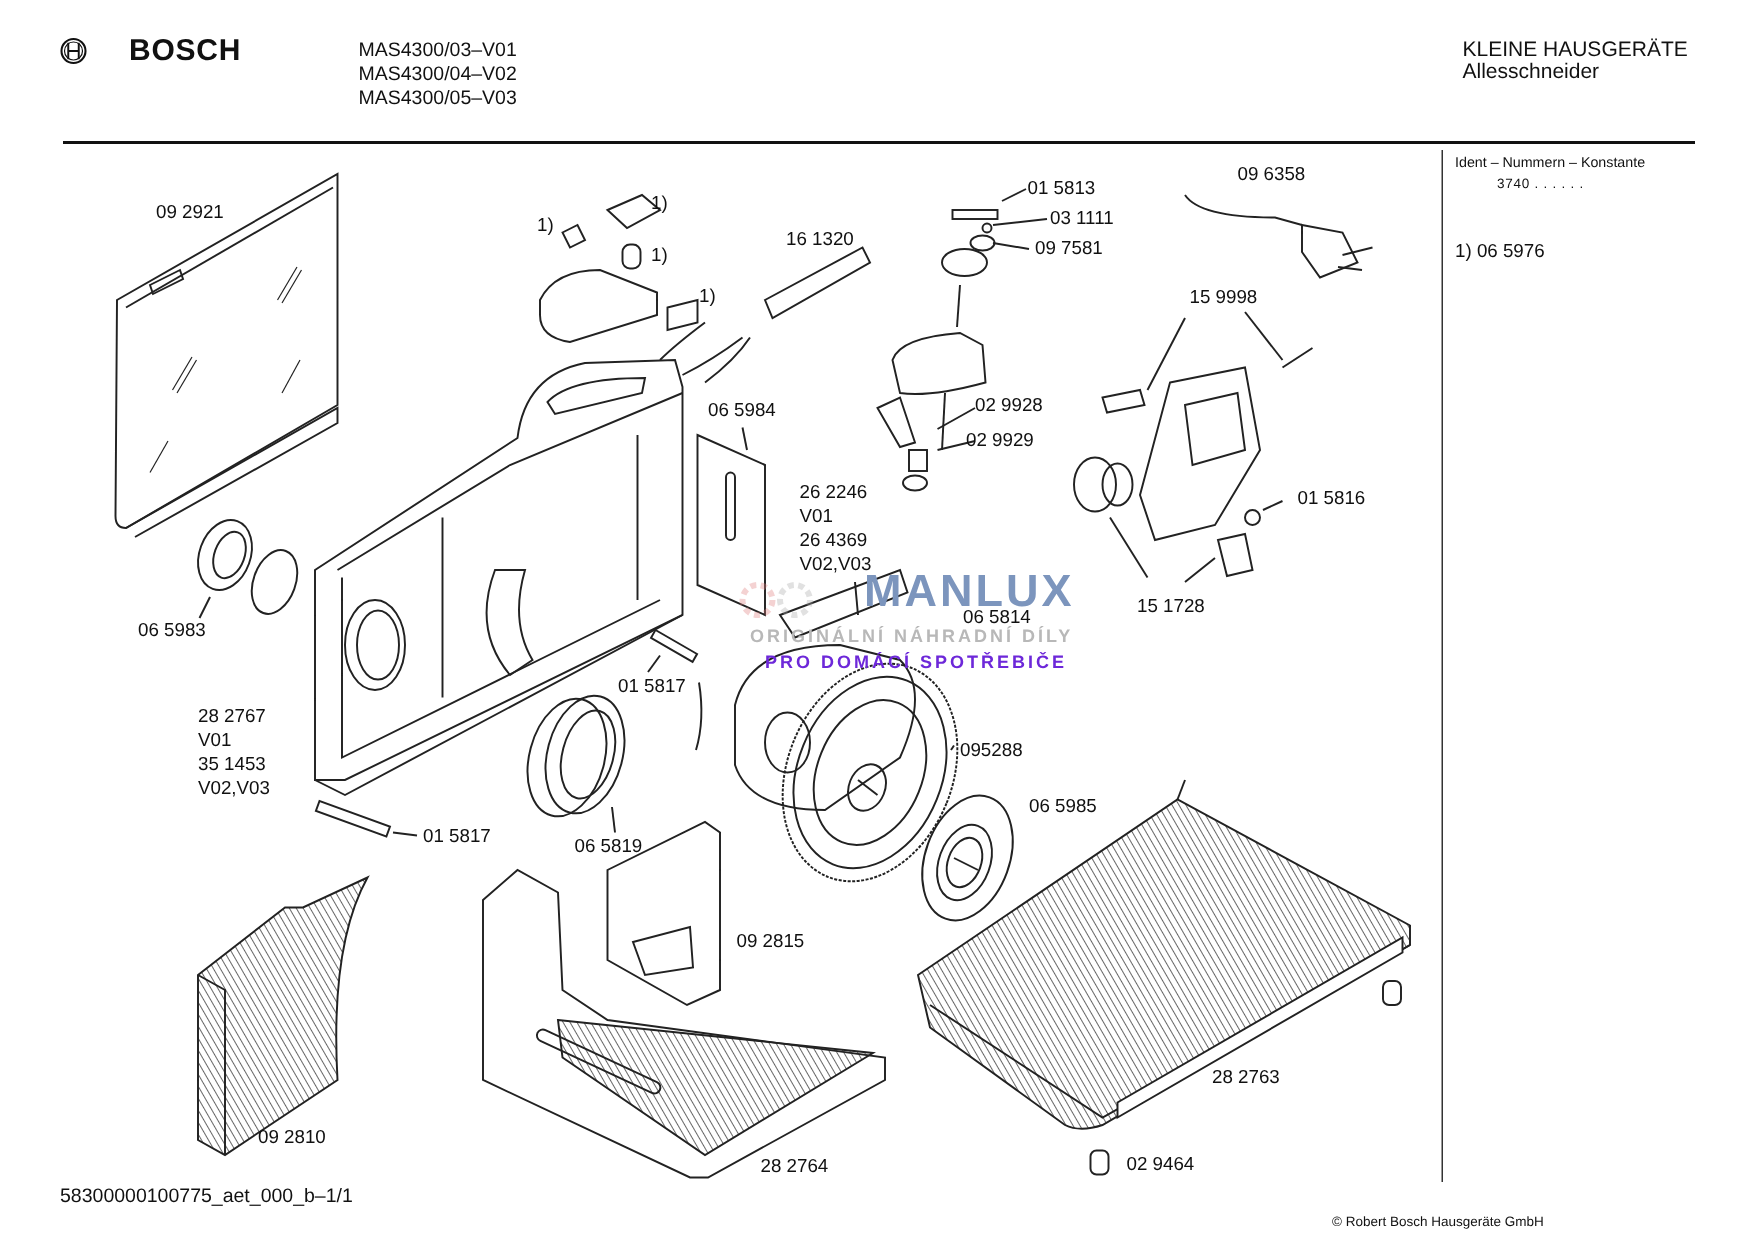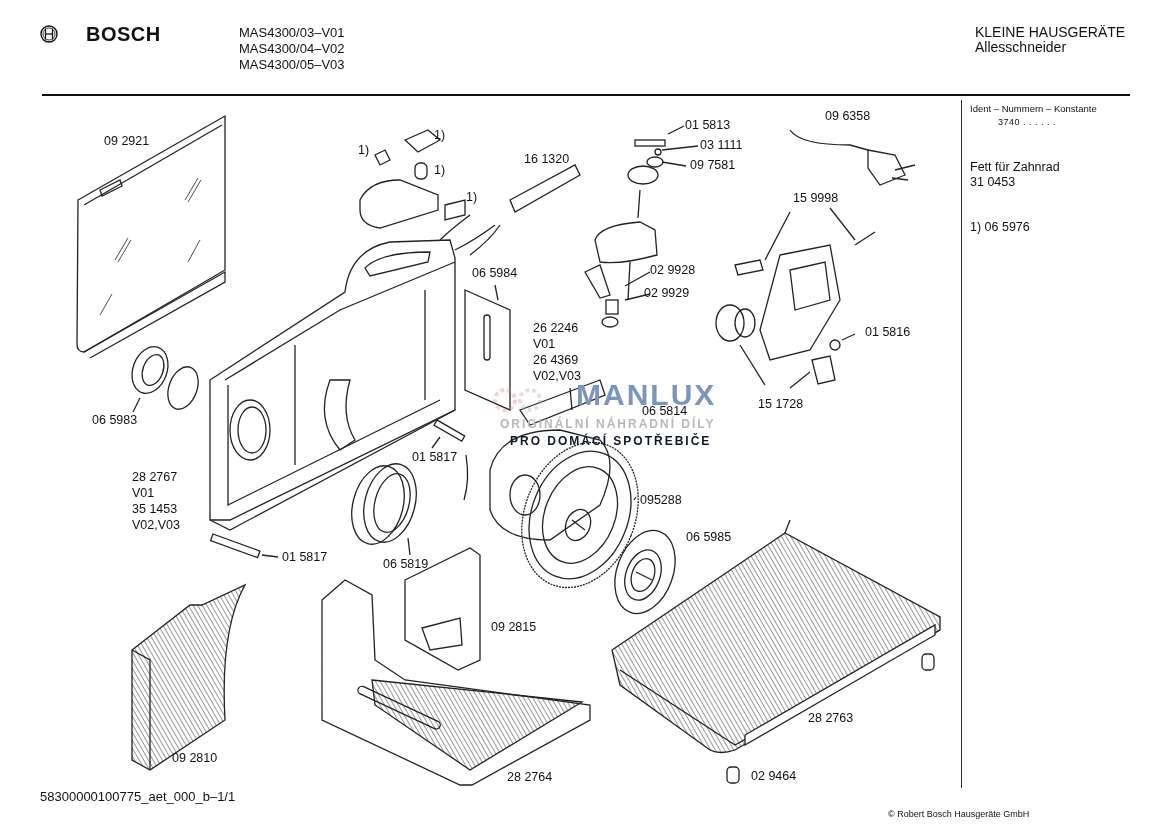--- a/index.html
+++ b/index.html
@@ -54,10 +54,6 @@
   <div class="small">Ident – Nummern – Konstante</div>
   <div class="indent">3740 . . . . . .</div>
   <div class="block" style="margin-top:30px">
-    <div>Fett für Zahnrad</div>
-    <div>31 0453</div>
-  </div>
-  <div class="block" style="margin-top:30px">
     <div>1)  06 5976</div>
   </div>
 </div>

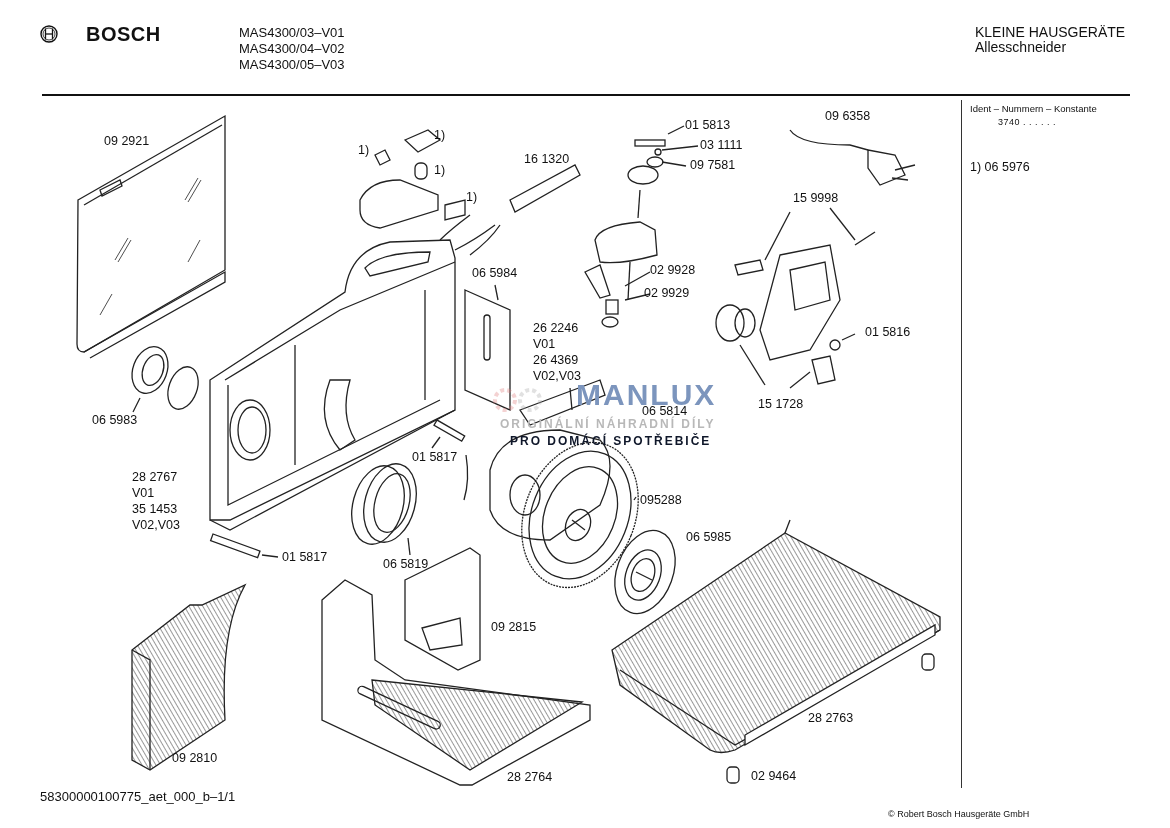--- a/index.html
+++ b/index.html
@@ -25,7 +25,7 @@
   .wm { left:490px; top:380px; width:200px; height:75px; opacity:0.35; }
   .wm-title { left:540px; top:378px; font-size:30px; font-weight:bold; color:#7c95bd; letter-spacing:2px;margin-left:36px; }
   .wm-sub1 { left:500px; top:417px; font-size:12px; color:#b8b8b8; letter-spacing:2px; font-weight:bold;text-align:center; }
-  .wm-sub2 { left:510px; top:434px; font-size:12px; color:#0f172a; letter-spacing:2px; font-weight:bold; }
+  .wm-sub2 { left:510px; top:434px; font-size:12px; color:#6d28d9; letter-spacing:2px; font-weight:bold; }
 </style>
 </head>
 <body>

